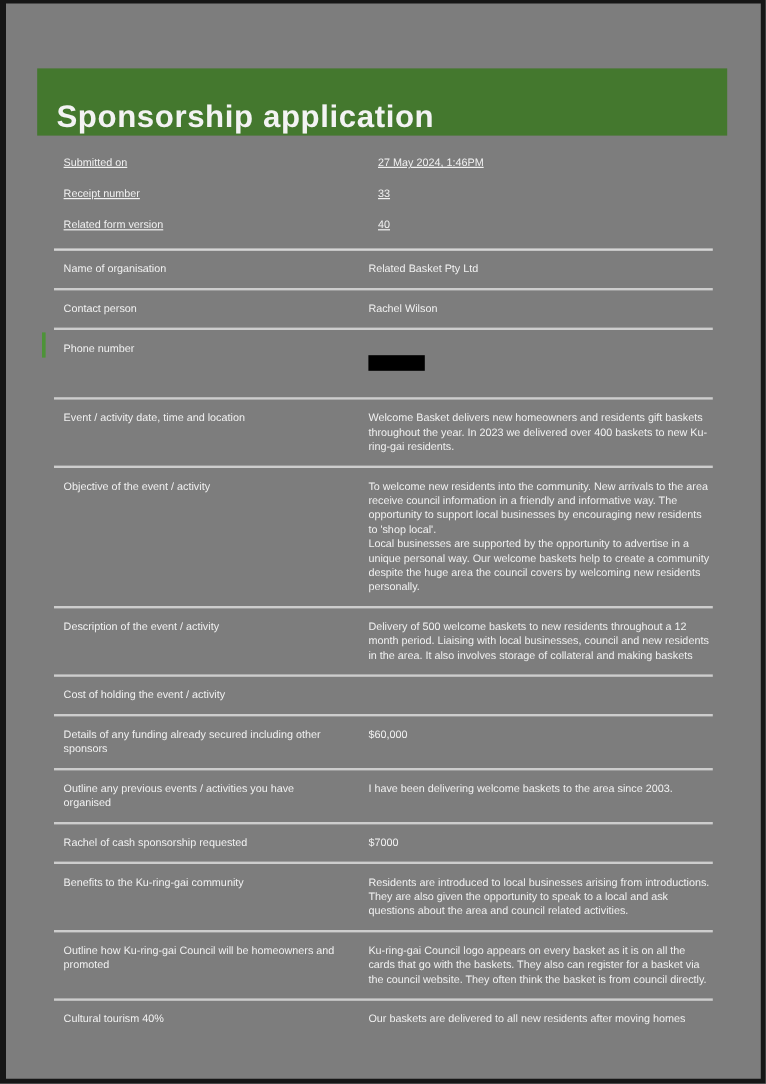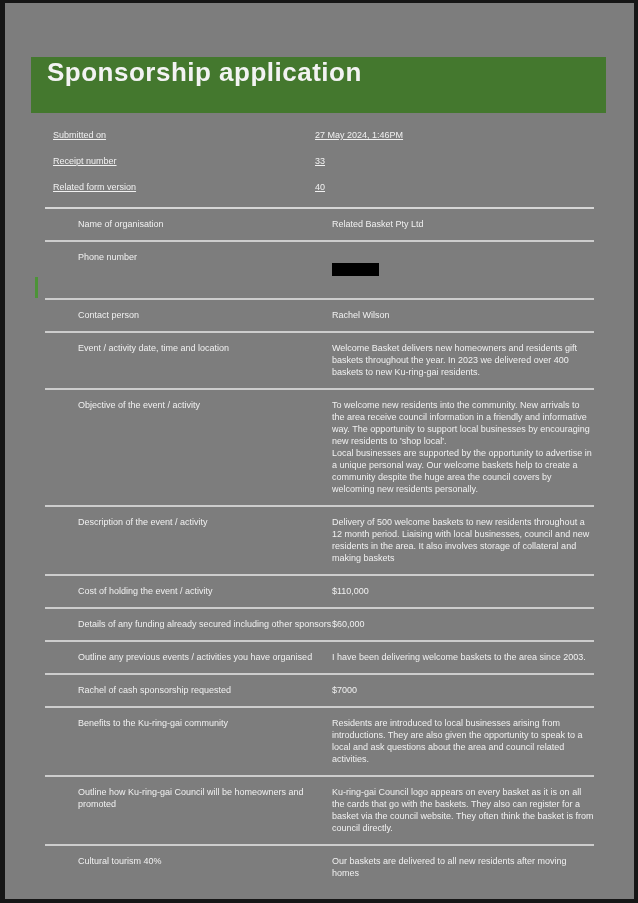--- a/index.html
+++ b/index.html
@@ -22,7 +22,7 @@
     height: 56px;
     background: #44782e;
     display: flex;
-    align-items: flex-start;
+    align-items: flex-end;
   }
   .banner h1 {
     margin: 0 0 0 16px;

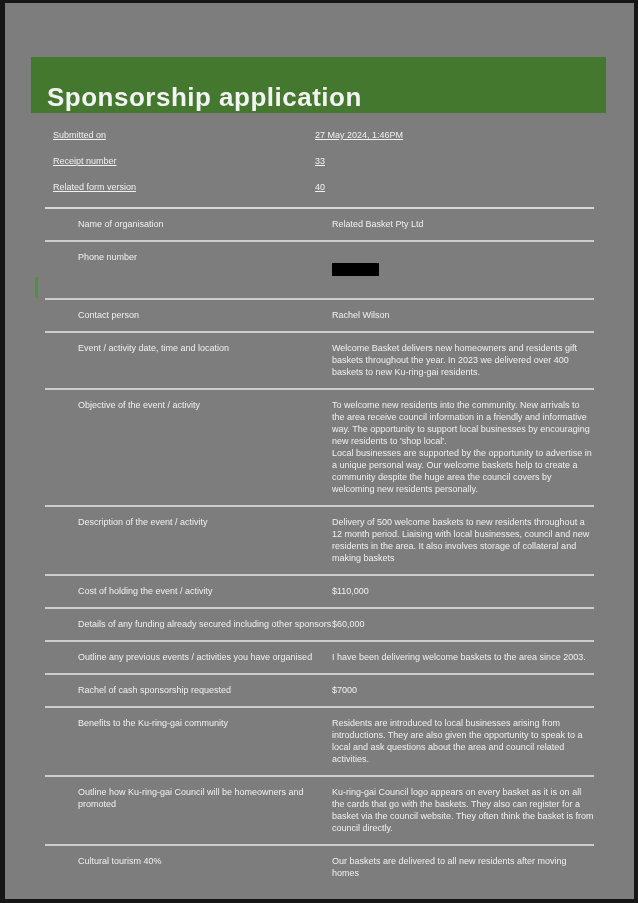--- a/index.html
+++ b/index.html
@@ -55,9 +55,9 @@
     flex: 0 0 262px;
     padding-left: 8px;
     box-sizing: border-box;
+    padding-right: 24px;
     font-size: 9px;
     line-height: 12px;
-    margin-left: 25px;
   }
   .f-value {
     flex: 1;

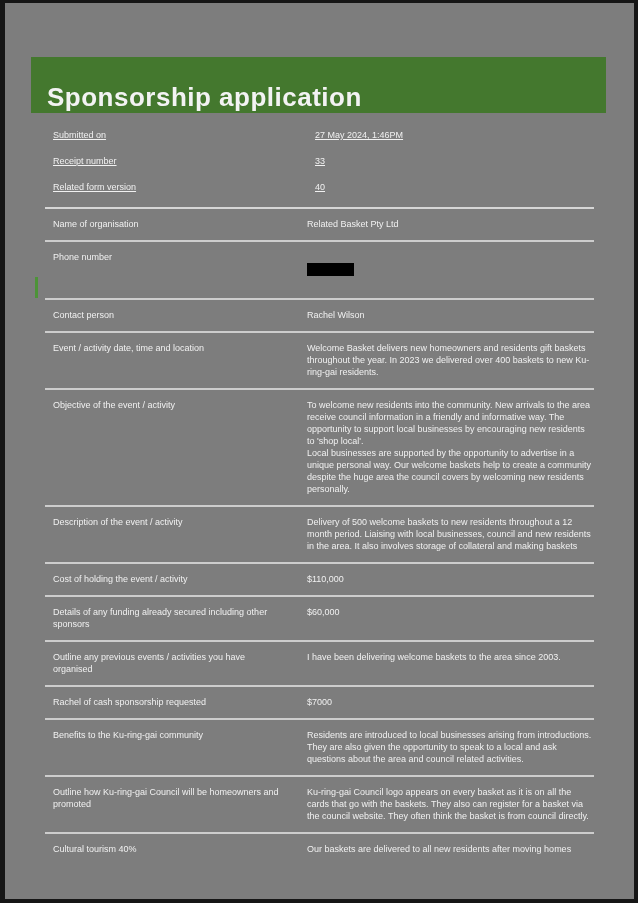--- a/index.html
+++ b/index.html
@@ -112,15 +112,15 @@
     </div>
 
     <div class="field-row">
+      <div class="f-label">Contact person</div>
+      <div class="f-value">Rachel Wilson</div>
+    </div>
+
+    <div class="field-row">
       <div class="f-label">Phone number</div>
       <div class="f-value">
         <div class="redact redact-sm"></div>
       </div>
-    </div>
-
-    <div class="field-row">
-      <div class="f-label">Contact person</div>
-      <div class="f-value">Rachel Wilson</div>
     </div>
 
 

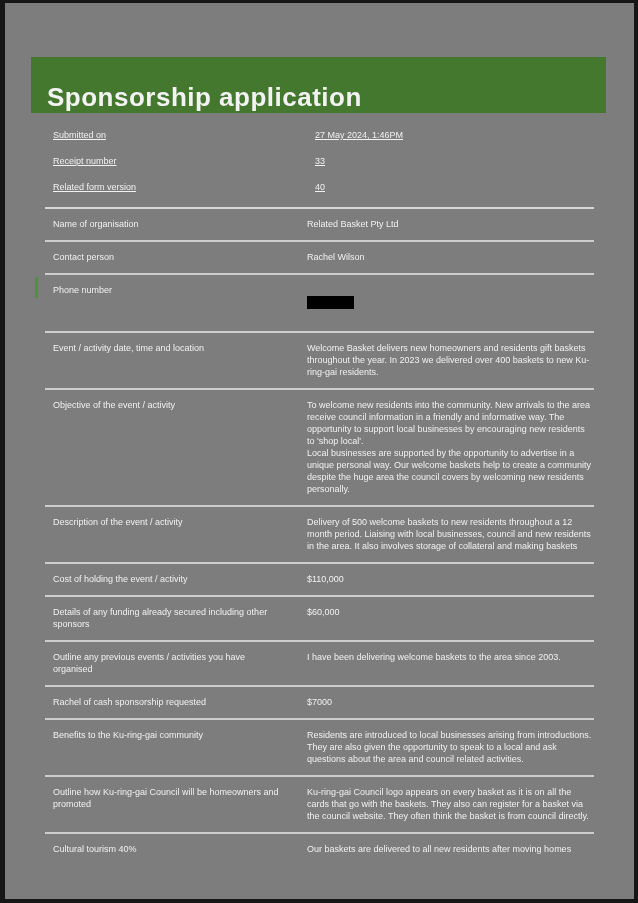--- a/index.html
+++ b/index.html
@@ -142,7 +142,6 @@
 
     <div class="field-row">
       <div class="f-label">Cost of holding the event / activity</div>
-      <div class="f-value">$110,000</div>
     </div>
 
     <div class="field-row">

